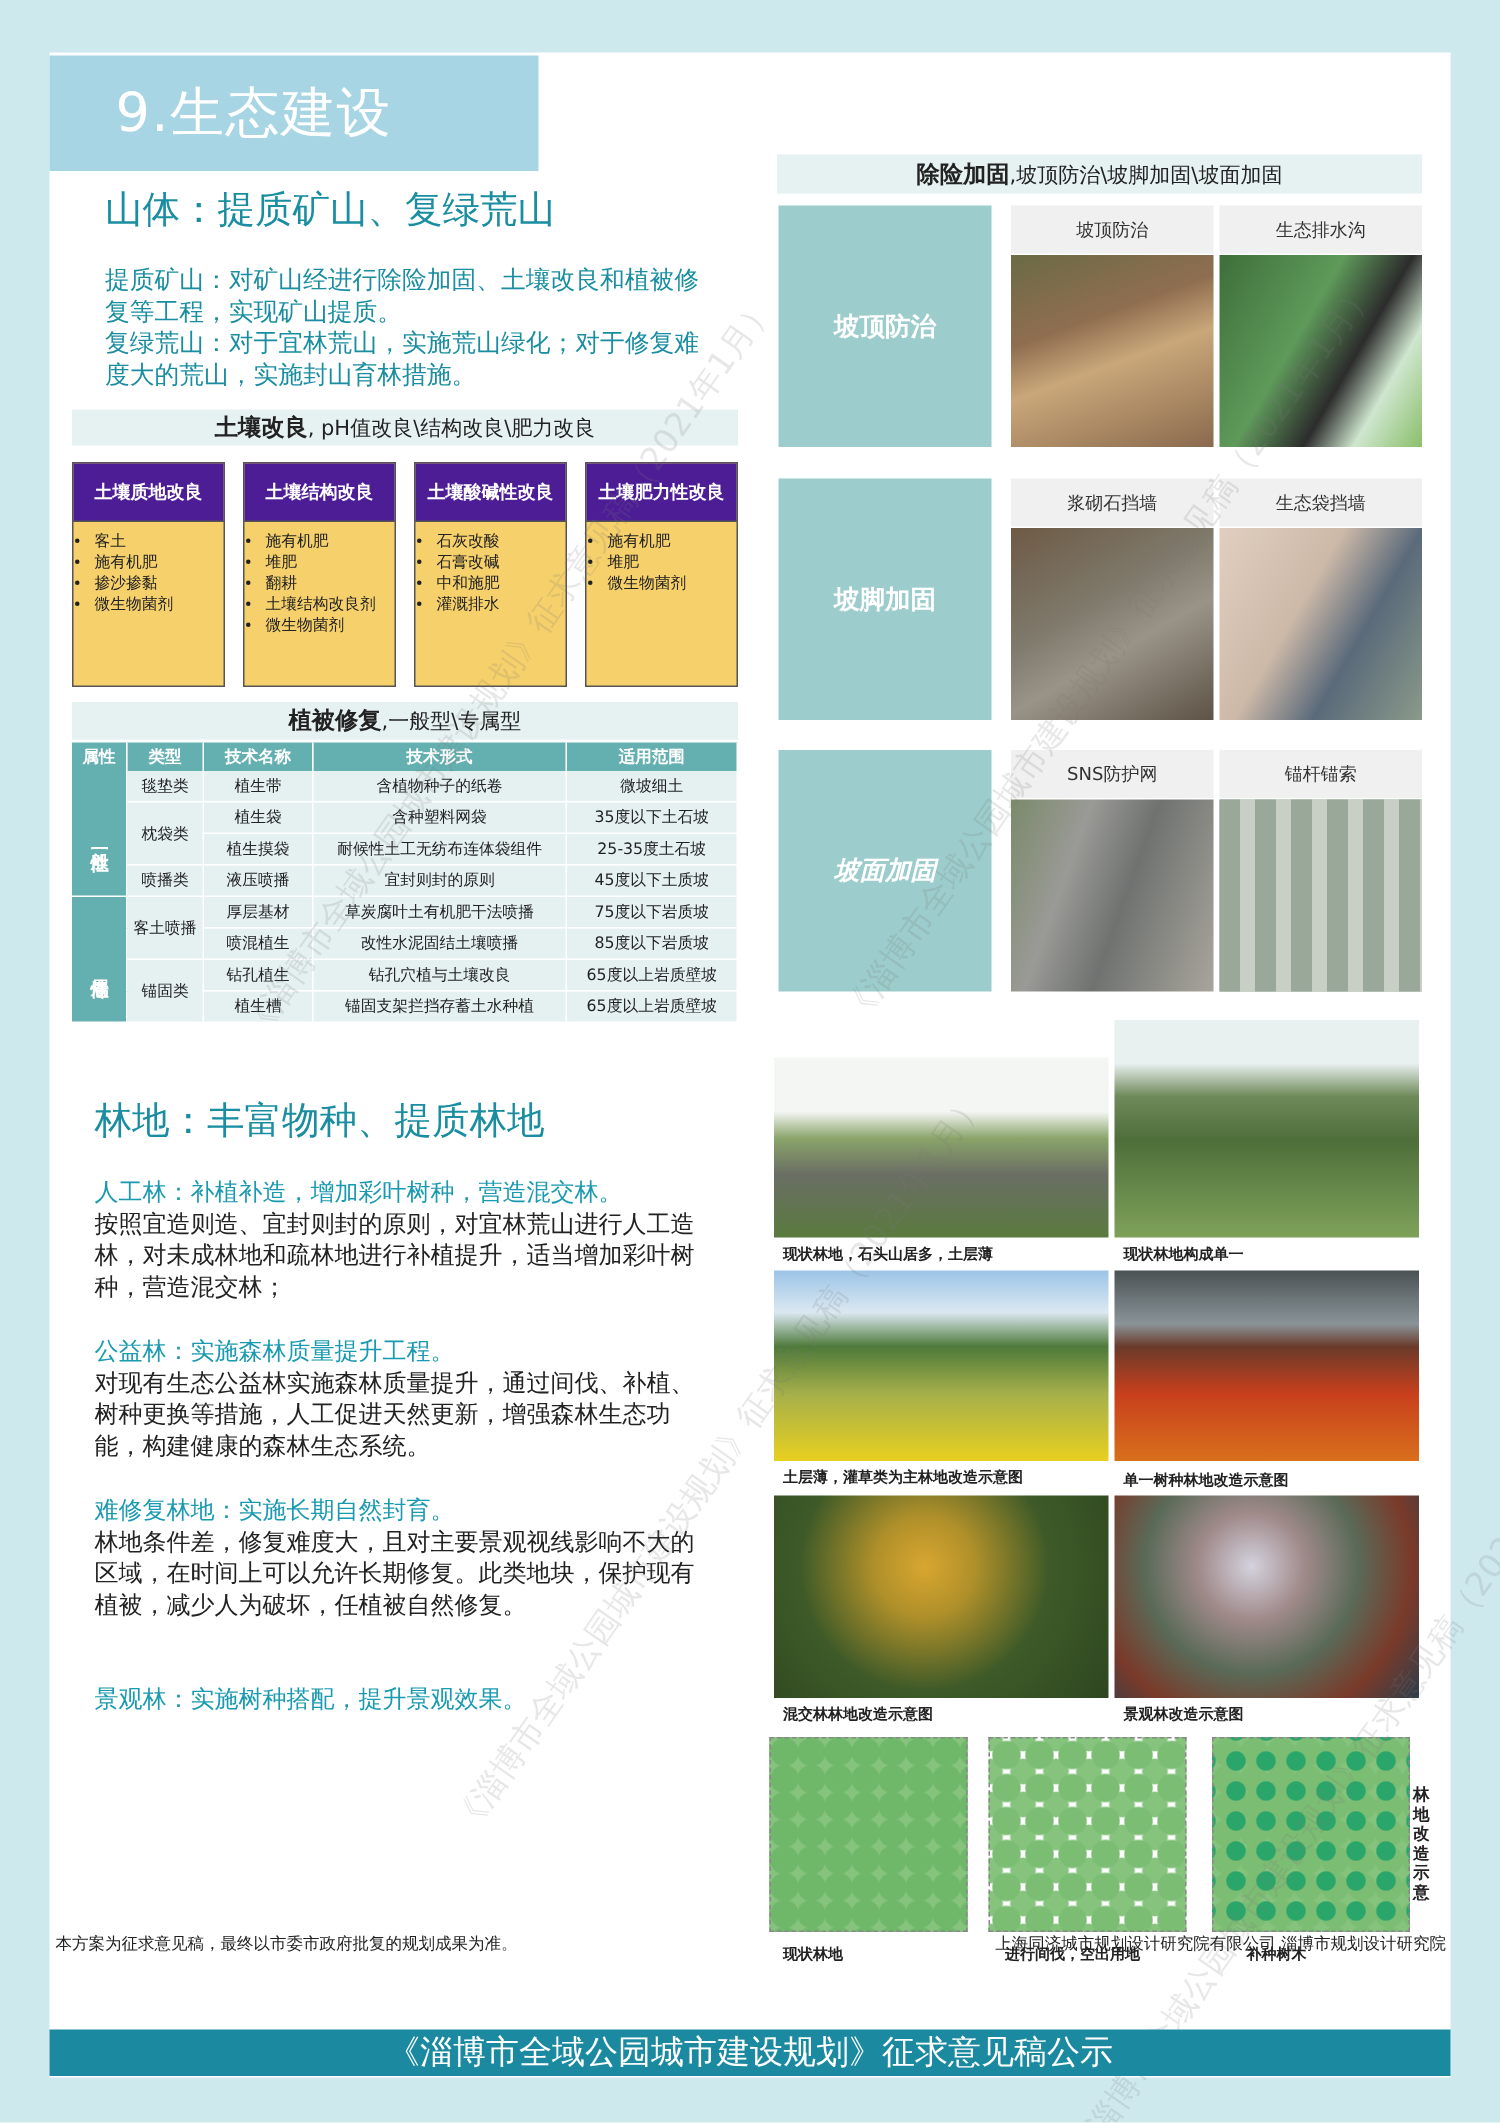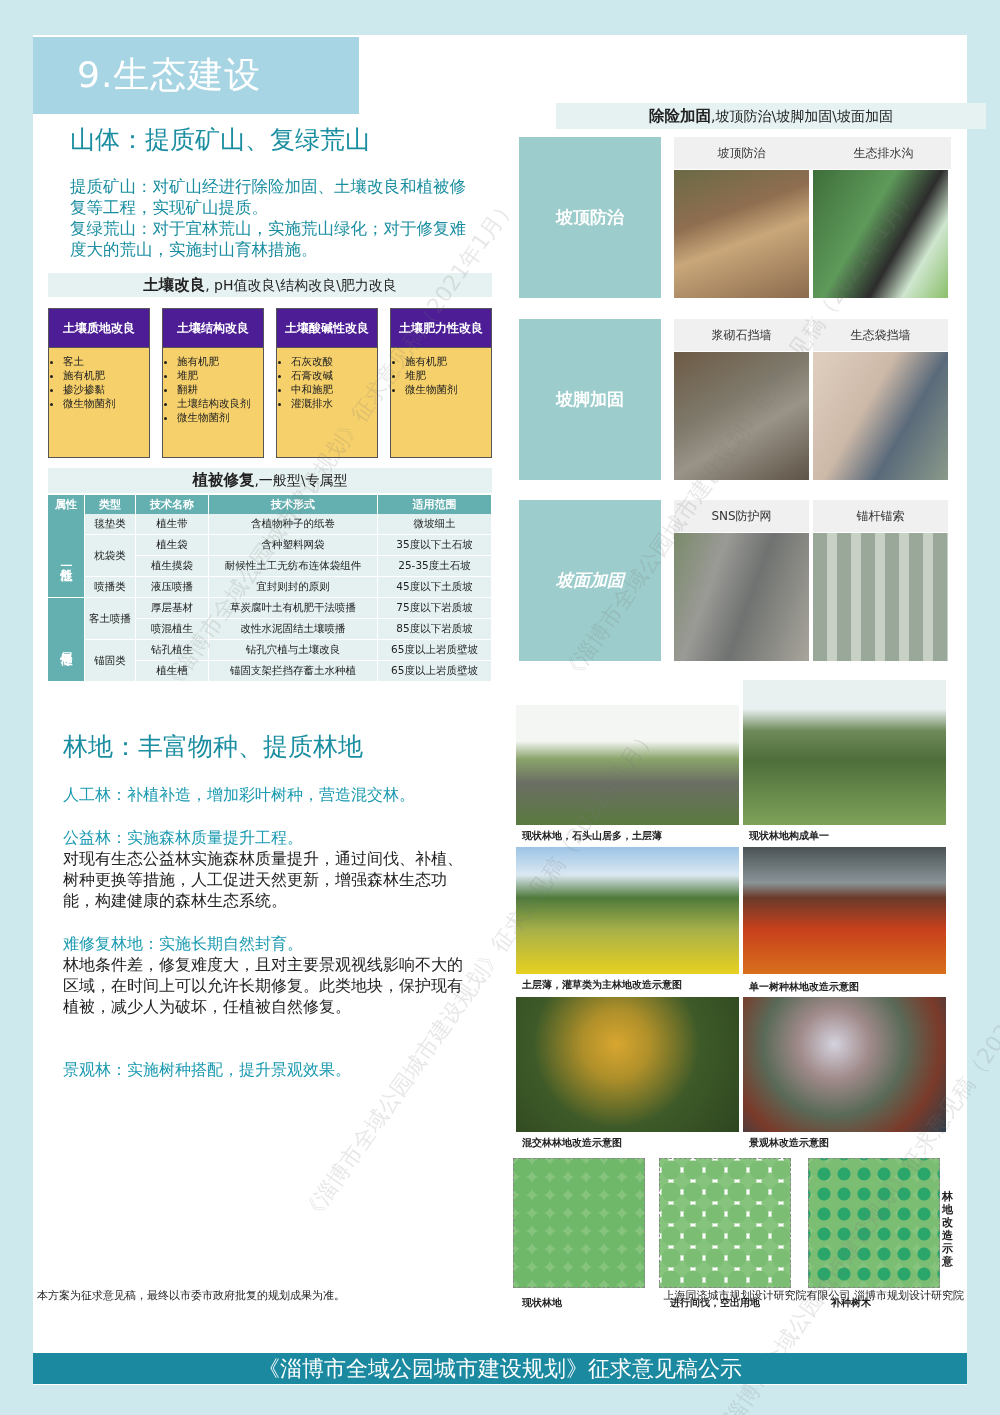--- a/index.html
+++ b/index.html
@@ -152,7 +152,7 @@
 </tbody>
   </table>
 
-<div class="banner" style="left:518px;top:103px;width:430px;height:26px;line-height:26px;margin-left:38px;">
+<div class="banner" style="left:518px;top:103px;width:430px;height:26px;line-height:26px;">
   <b>除险加固</b><span>,坡顶防治\坡脚加固\坡面加固</span>
 </div>
 

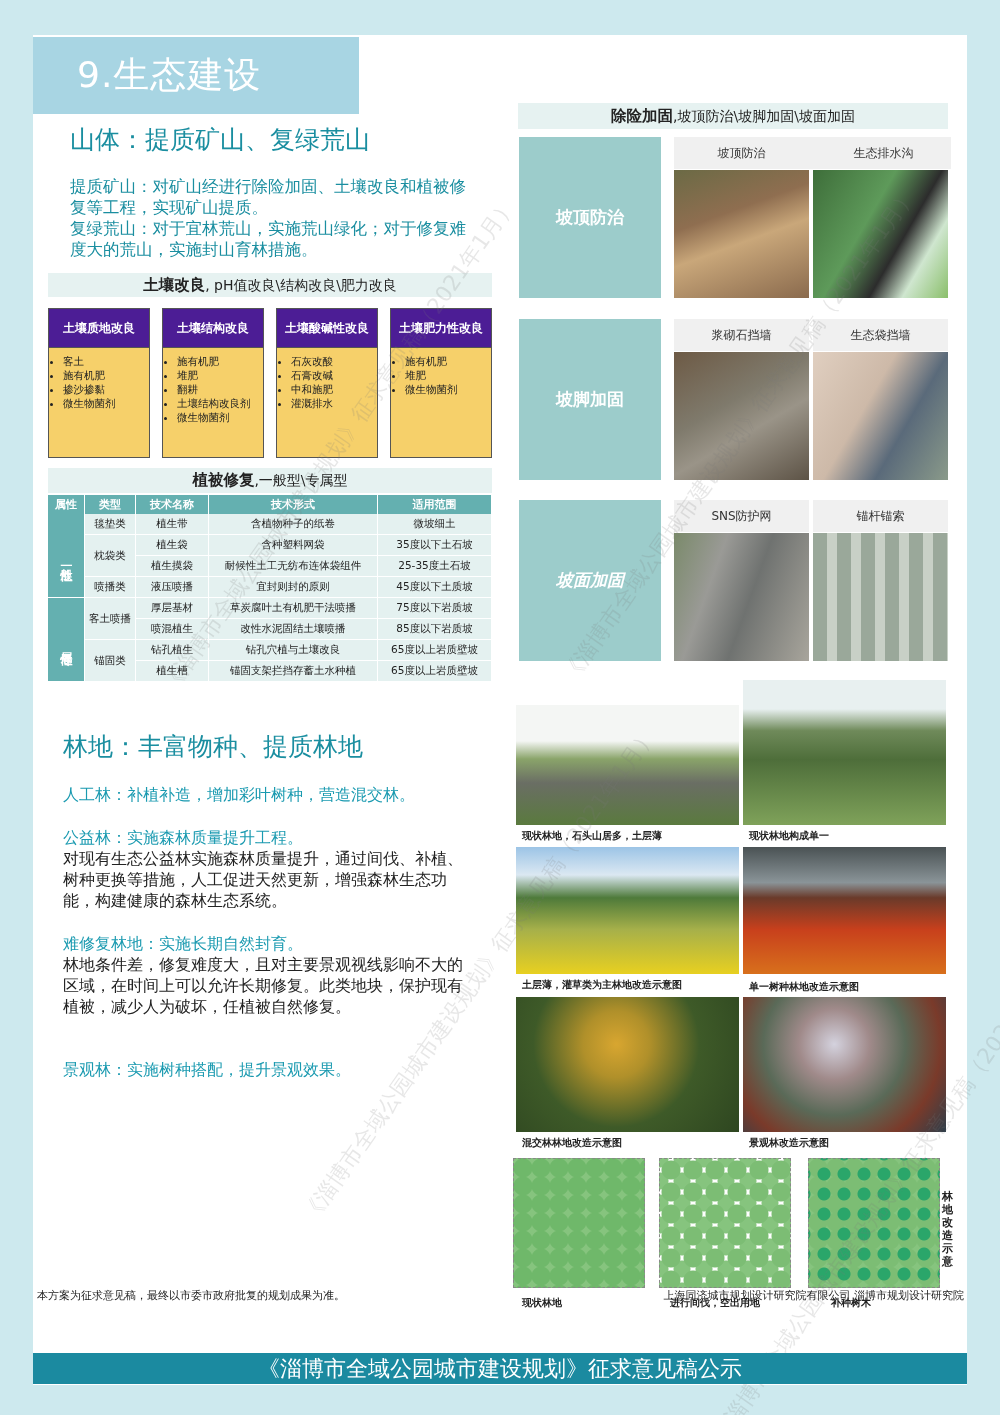--- a/index.html
+++ b/index.html
@@ -159,7 +159,7 @@
 <div class="rblock" style="top:137px;height:161px;">坡顶防治</div>
 <div class="photo-cap" style="left:674px;top:137px;">坡顶防治</div>
 <div class="photo" style="left:674px;top:170px;height:128px;background:linear-gradient(160deg,#6b6a45 0%,#8f6e50 35%,#c9a77a 55%,#8a6a4d 100%);"></div>
-<div class="photo-cap" style="left:784px;top:137px;padding-left:32px;">生态排水沟</div>
+<div class="photo-cap" style="left:813px;top:137px;">生态排水沟</div>
 <div class="photo" style="left:813px;top:170px;height:128px;background:linear-gradient(120deg,#3e6e3a 0%,#5e9a5a 40%,#2c2c2c 62%,#cfe6cf 78%,#8abf6a 100%);"></div>
 
 <div class="rblock" style="top:319px;height:161px;">坡脚加固</div>

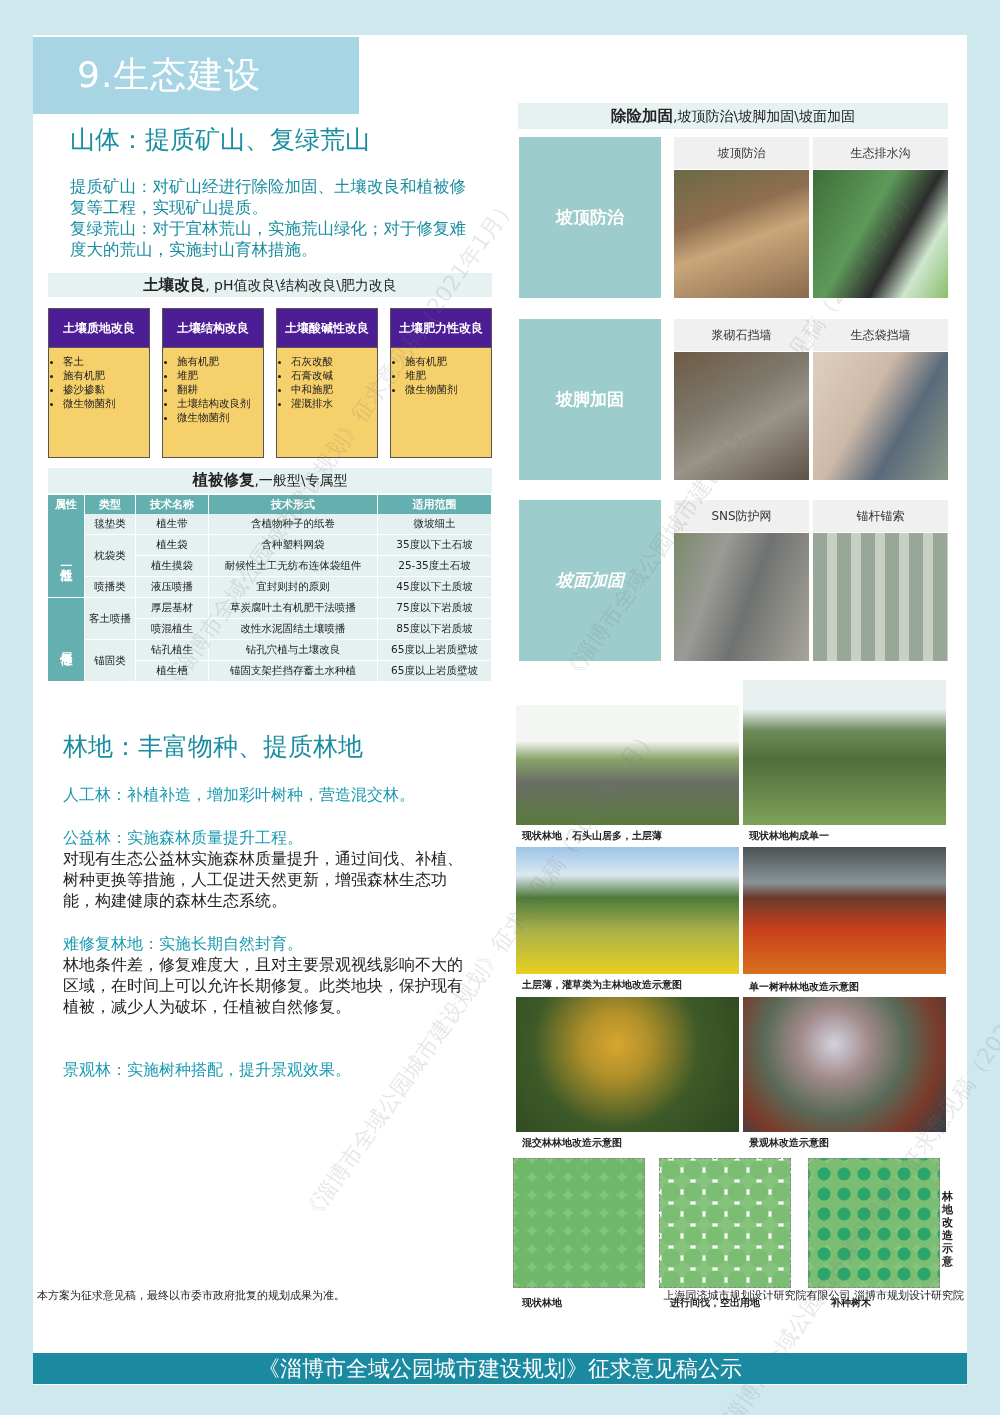--- a/index.html
+++ b/index.html
@@ -177,6 +177,7 @@
 <div class="h-section" style="left:63px;top:730px;">林地：丰富物种、提质林地</div>
 <div style="position:absolute;left:63px;top:784px;width:410px;">
   <div class="subhead">人工林：补植补造，增加彩叶树种，营造混交林。</div>
+  <div class="p-black">按照宜造则造、宜封则封的原则，对宜林荒山进行人工造林，对未成林地和疏林地进行补植提升，适当增加彩叶树种，营造混交林；</div>
   <div style="height:22px;"></div>
   <div class="subhead">公益林：实施森林质量提升工程。</div>
   <div class="p-black">对现有生态公益林实施森林质量提升，通过间伐、补植、树种更换等措施，人工促进天然更新，增强森林生态功能，构建健康的森林生态系统。</div>

